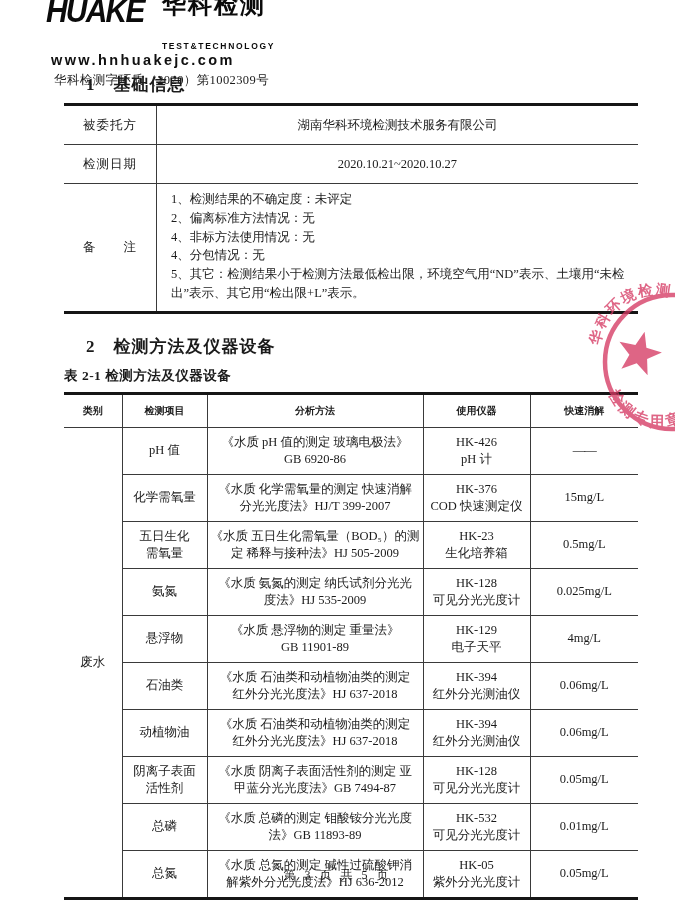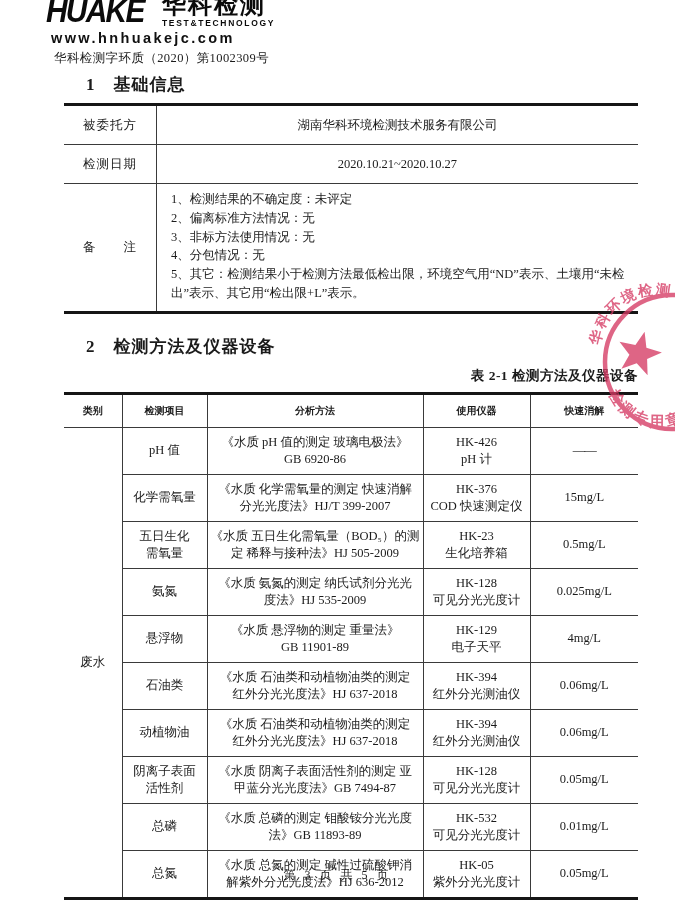--- a/index.html
+++ b/index.html
@@ -19,7 +19,7 @@
   }
   .logo-cn-block{display:flex; flex-direction:column;}
   .logo-cn{font-size:24px; line-height:1.05; font-weight:600; letter-spacing:2px; color:#0b0b0b;}
-  .logo-sub{font-family:"Liberation Sans","DejaVu Sans",sans-serif; font-size:8.5px; font-weight:bold; letter-spacing:1.7px; color:#0b0b0b;}
+  .logo-sub{font-family:"Liberation Sans","DejaVu Sans",sans-serif; font-size:8.5px; font-weight:bold; letter-spacing:1.7px; color:#0b0b0b;margin-top:23px;}
   .website{font-family:"Liberation Sans","DejaVu Sans",sans-serif; font-weight:bold; font-size:14.5px; letter-spacing:2.4px; margin:1px 0 0 5px; color:#101010;}
   .doc-number{font-size:12.5px; margin:4px 8px 0 8px; letter-spacing:.4px;}
   

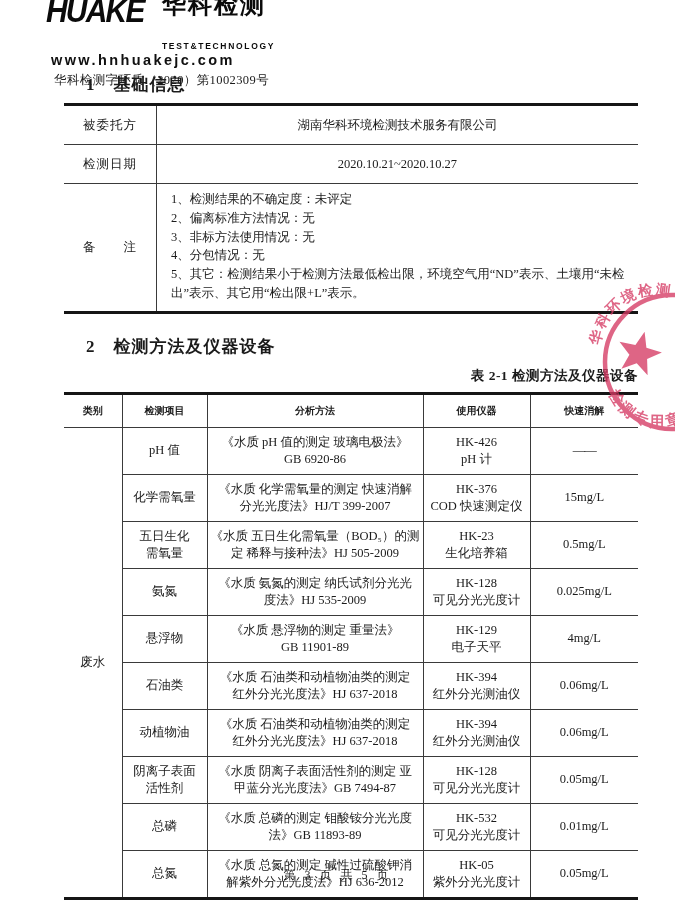--- a/index.html
+++ b/index.html
@@ -92,7 +92,7 @@
         <td class="val remark">
           <div class="remark-line">1、检测结果的不确定度：未评定</div>
           <div class="remark-line">2、偏离标准方法情况：无</div>
-          <div class="remark-line">3、非标方法使用情况：无</div>
+          <div class="remark-line">4、非标方法使用情况：无</div>
           <div class="remark-line">4、分包情况：无</div>
           <div class="remark-line">5、其它：检测结果小于检测方法最低检出限，环境空气用“ND”表示、土壤用“未检出”表示、其它用“检出限+L”表示。</div>
         </td>

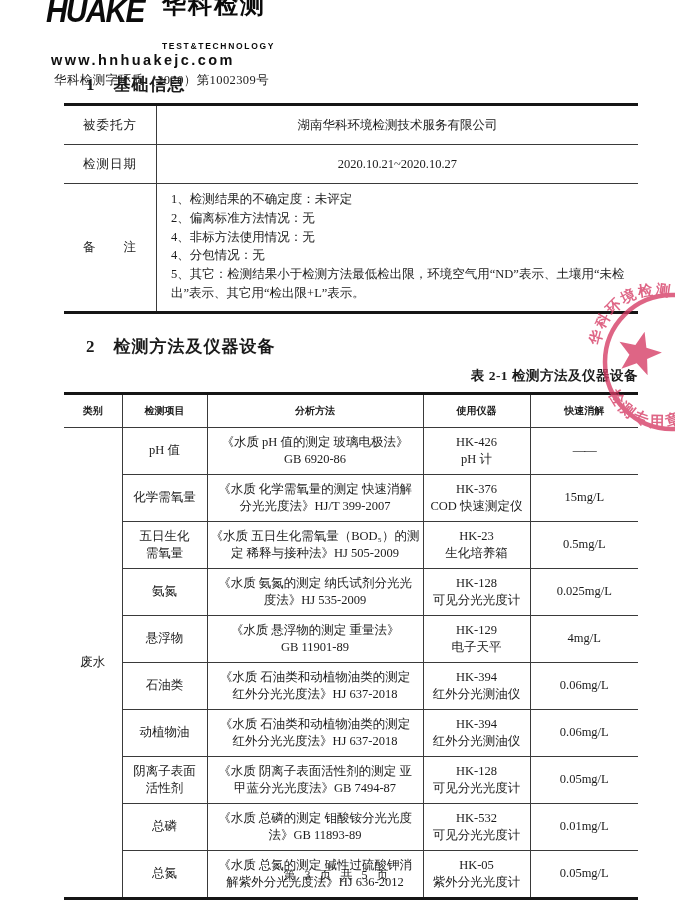--- a/index.html
+++ b/index.html
@@ -35,7 +35,7 @@
   .info-table .val{text-align:center;}
   .info-table .remark{text-align:left; padding:6px 10px 8px 14px;}
   .remark-line{line-height:1.5;}
-  .table-caption{text-align:right; font-weight:bold; font-size:13.5px; margin:0 0 7px 0; letter-spacing:.5px;font-family:Liberation Serif, serif;}
+  .table-caption{text-align:left; font-weight:bold; font-size:13.5px; margin:0 0 7px 0; letter-spacing:.5px;font-family:Liberation Serif, serif;}
   .method-table{border-top:3px solid var(--heavy); border-bottom:3px solid var(--heavy);}
   .method-table td{
     border:1px solid var(--line); text-align:center; vertical-align:middle;

